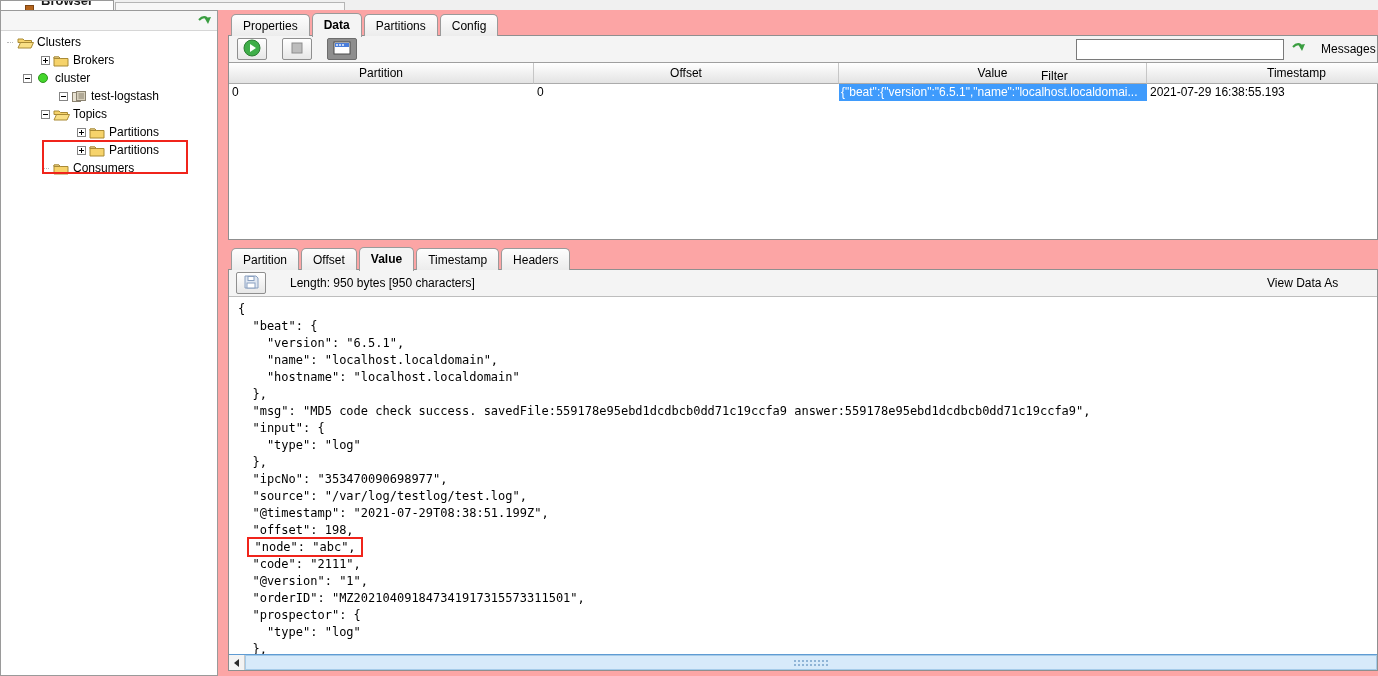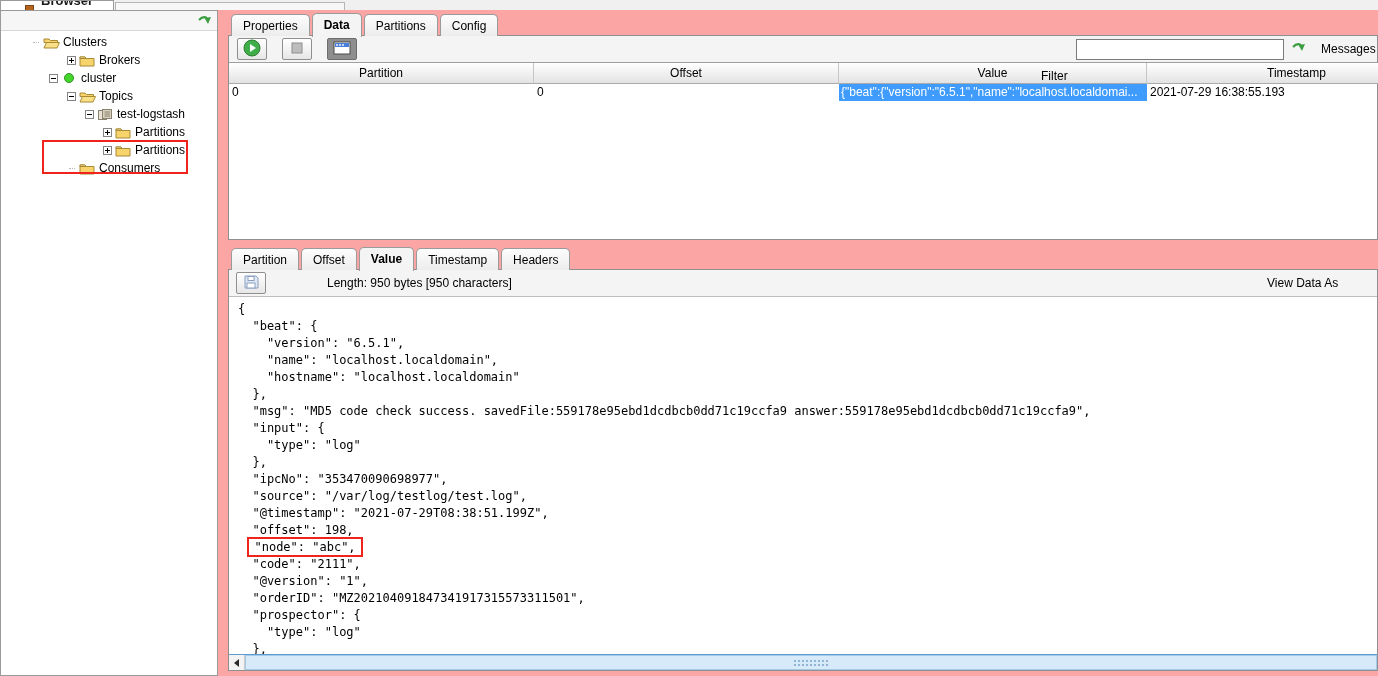--- a/index.html
+++ b/index.html
@@ -21,7 +21,7 @@
              border:1px solid #9a9a9a; }
   .sidebar-header { position:relative; height:20px; background:#f6f6f6; border-bottom:1px solid #d6d6d6; }
   .sidebar-header .green-arrow { position:absolute; right:5px; top:3px; }
-  .tree { padding-top:2px;padding-left:26px; }
+  .tree { padding-top:2px; }
   .tree-row { display:flex; align-items:center; height:18px; white-space:nowrap; cursor:default; }
   .tree-row .indent { display:inline-block; height:1px; }
   .expander-wrap { display:inline-flex; width:13px; justify-content:center; align-items:center; flex:none; }

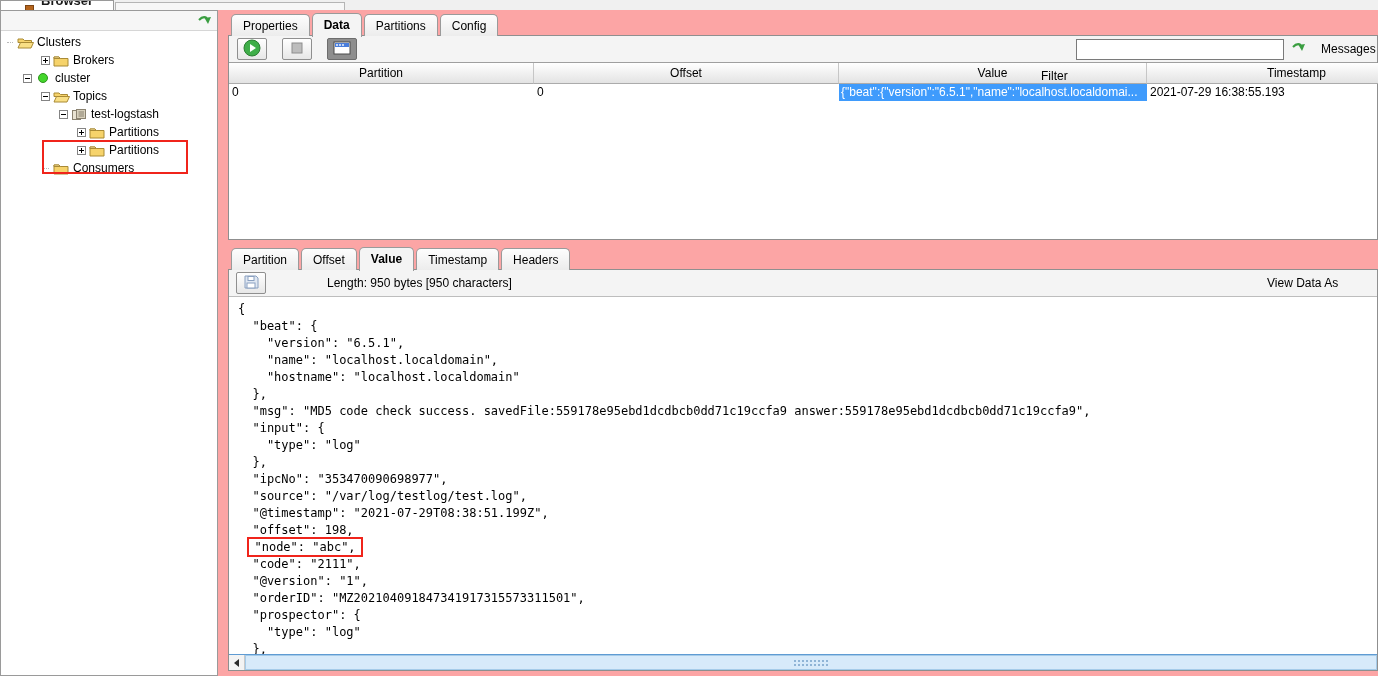--- a/index.html
+++ b/index.html
@@ -152,22 +152,6 @@
           <span class="tree-label">cluster</span>
         </div>
         <div class="tree-row">
-          <span class="indent" style="width: 38px;"></span>
-          <span class="expander-wrap">
-            <svg width="9" height="9">
-              <rect x="0.5" y="0.5" width="8" height="8" fill="#fff" stroke="#848484"></rect>
-              <line x1="2" y1="4.5" x2="7" y2="4.5" stroke="#000"></line>
-            </svg>
-          </span>
-          <span class="tree-icon">
-            <svg width="17" height="13">
-              <path d="M1 3 h5 l1.5 1.5 h7 v2 h-13.5 z" fill="#f6d36b" stroke="#a98a35"></path>
-              <path d="M3.5 6.5 h13 l-2.5 5.5 h-13 z" fill="#f9df85" stroke="#a98a35"></path>
-            </svg>
-          </span>
-          <span class="tree-label">Topics</span>
-        </div>
-        <div class="tree-row">
           <span class="indent" style="width: 56px;"></span>
           <span class="expander-wrap">
             <svg width="9" height="9">
@@ -185,6 +169,22 @@
             </svg>
           </span>
           <span class="tree-label">test-logstash</span>
+        </div>
+        <div class="tree-row">
+          <span class="indent" style="width: 38px;"></span>
+          <span class="expander-wrap">
+            <svg width="9" height="9">
+              <rect x="0.5" y="0.5" width="8" height="8" fill="#fff" stroke="#848484"></rect>
+              <line x1="2" y1="4.5" x2="7" y2="4.5" stroke="#000"></line>
+            </svg>
+          </span>
+          <span class="tree-icon">
+            <svg width="17" height="13">
+              <path d="M1 3 h5 l1.5 1.5 h7 v2 h-13.5 z" fill="#f6d36b" stroke="#a98a35"></path>
+              <path d="M3.5 6.5 h13 l-2.5 5.5 h-13 z" fill="#f9df85" stroke="#a98a35"></path>
+            </svg>
+          </span>
+          <span class="tree-label">Topics</span>
         </div>
         <div class="tree-row">
           <span class="indent" style="width: 74px;"></span>

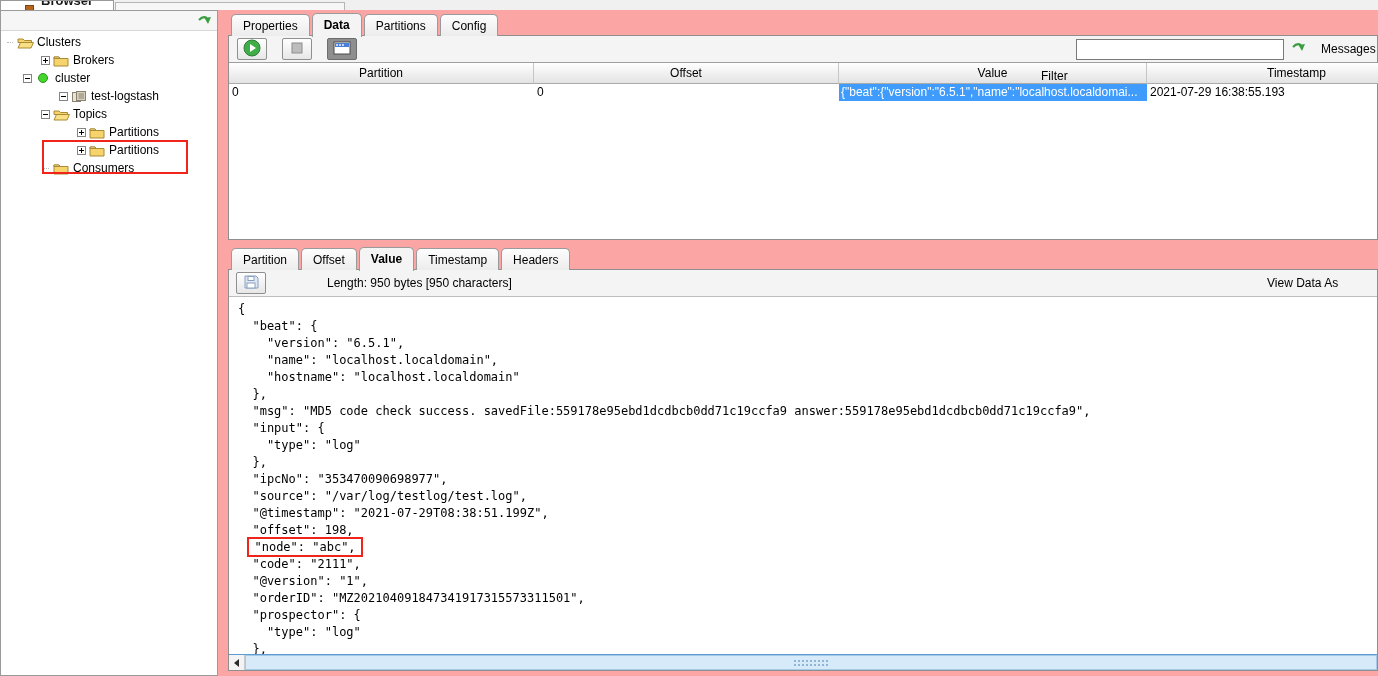--- a/index.html
+++ b/index.html
@@ -66,7 +66,7 @@
   .detail-panel { position:absolute; top:259px; left:0; right:0; height:402px; background:#fff;
                   border:1px solid #8f8f8f; }
   .dtoolbar { position:relative; height:27px; background:#f4f4f4; border-bottom:1px solid #bdbdbd; }
-  .length-label { position:absolute; left:61px; top:6px;margin-left:37px; }
+  .length-label { position:absolute; left:61px; top:6px; }
   .view-data-as { position:absolute; left:1038px; top:6px; white-space:nowrap; }
 
   .code { position:absolute; top:28px; bottom:16px; left:1px; right:1px; overflow:hidden;

